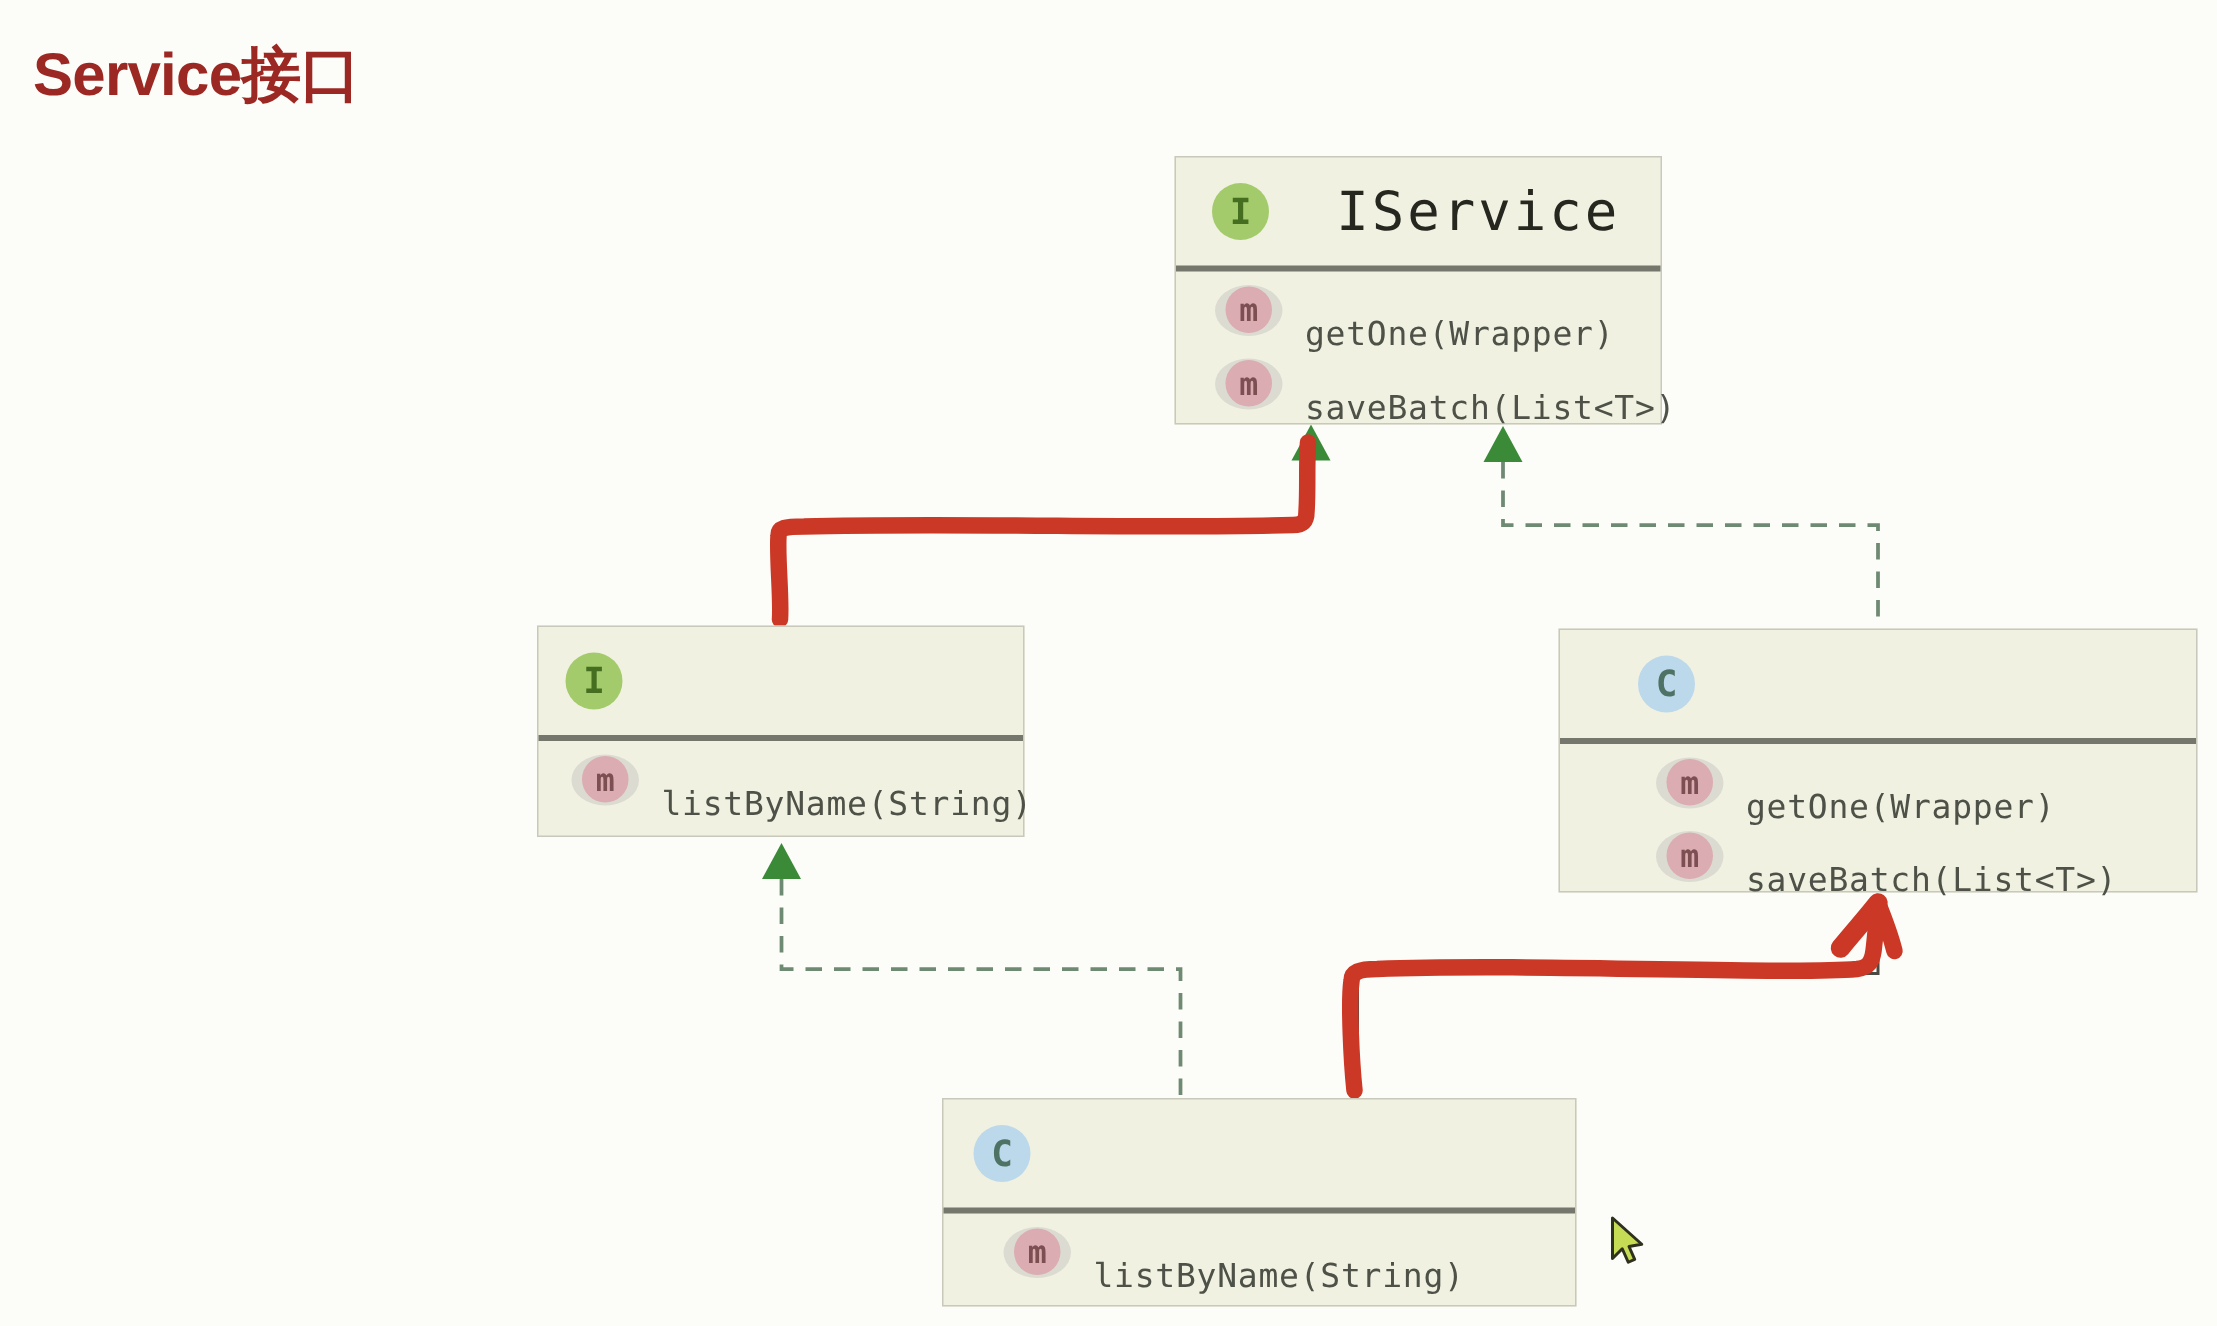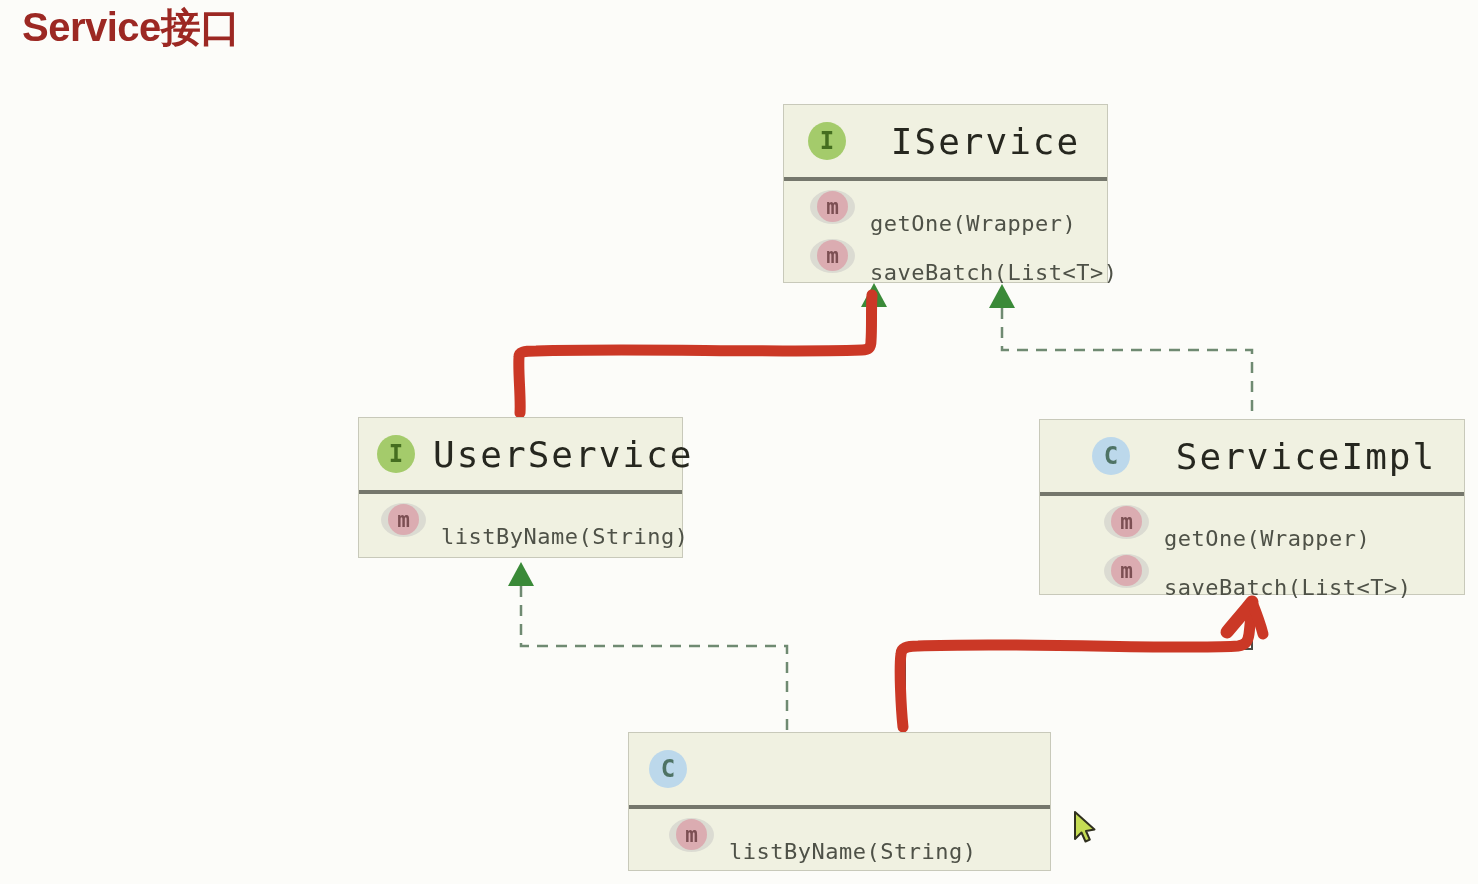--- a/index.html
+++ b/index.html
@@ -16,7 +16,7 @@
   html,body{width:1478px;height:884px;overflow:hidden;}
   body{background:var(--bg);font-family:"DejaVu Sans Mono",monospace;position:relative;}
   .page-title{
-    position:absolute;left:22px;top:0;
+    position:absolute;left:22px;top:22px;
     font-family:"Liberation Sans",sans-serif;font-weight:700;font-size:40px;
     letter-spacing:-0.5px;color:var(--title-red);
   }

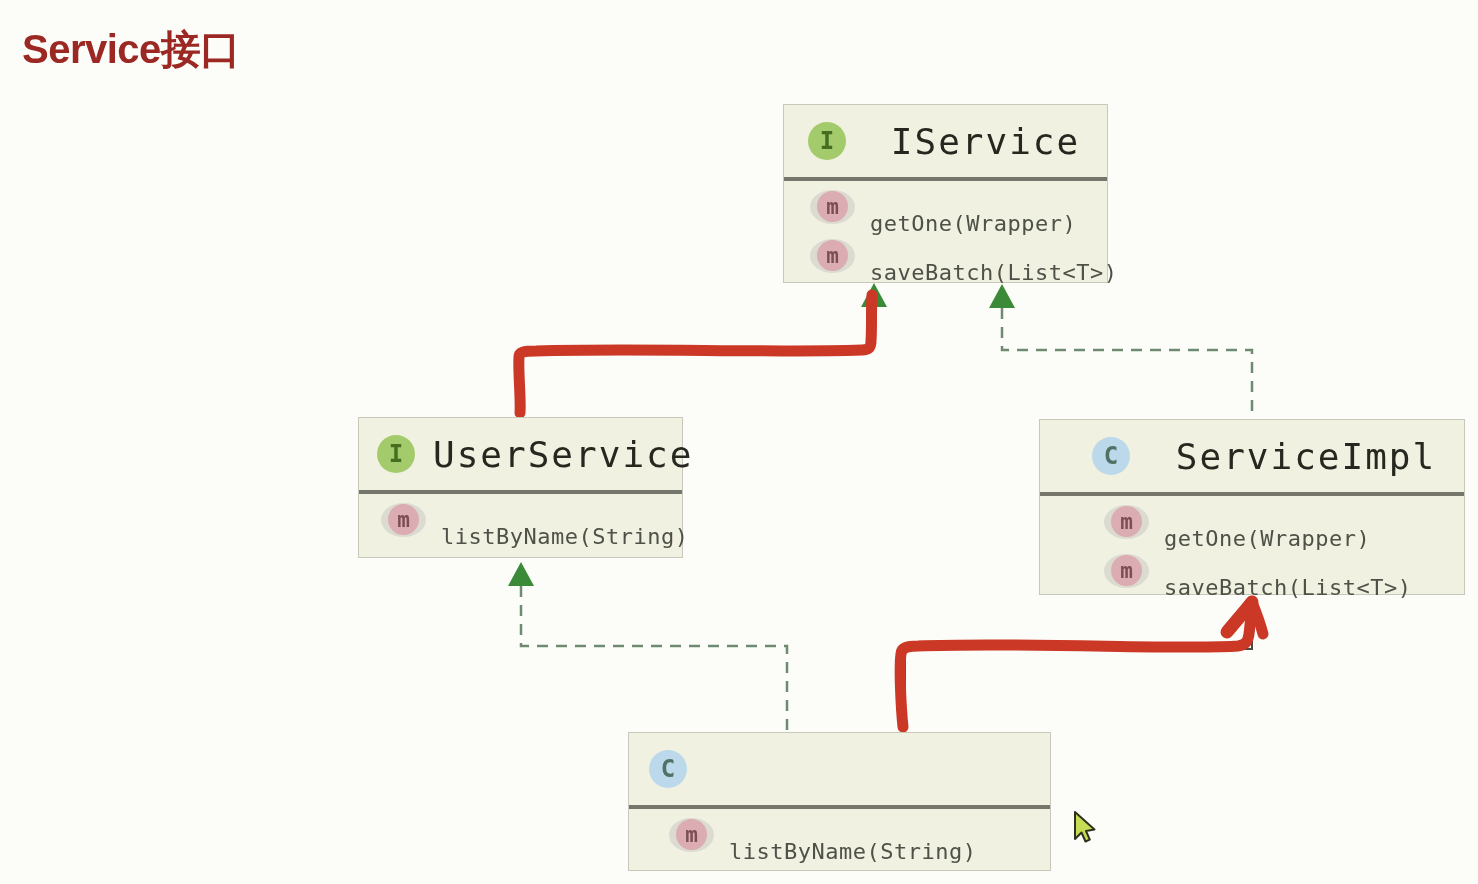--- a/index.html
+++ b/index.html
@@ -112,7 +112,6 @@
   <div class="uml-box" style="--pad:18px;--rowextra:4px;left:358px;top:417px;width:325px;height:141px;">
     <div class="uml-header">
       <span class="badge kind interface">I</span>
-      <span class="uml-title">UserService</span>
     </div>
     <div class="uml-sep"></div>
     <div class="uml-rows">

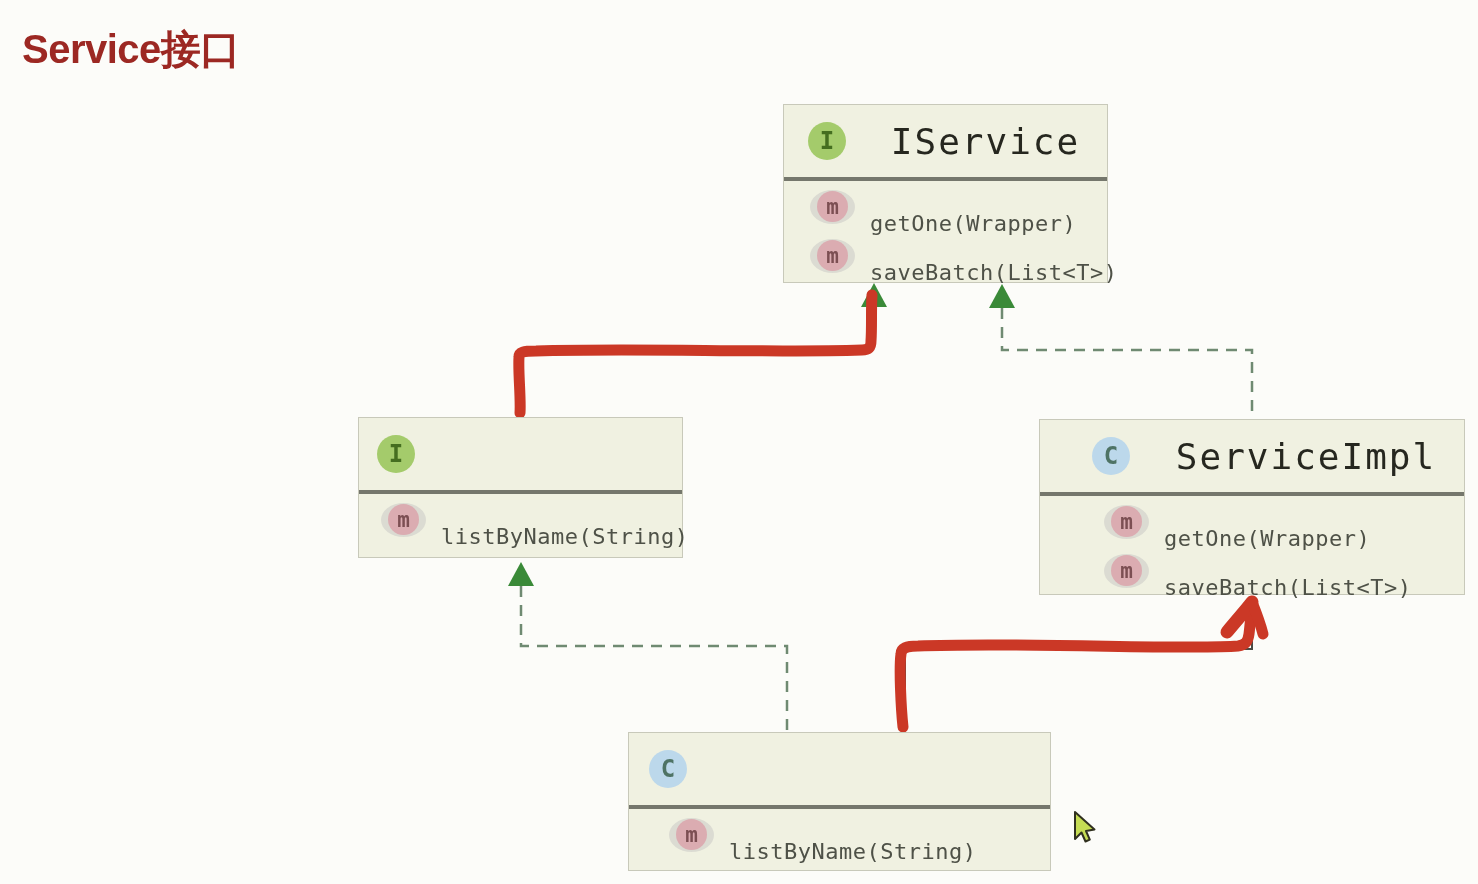--- a/index.html
+++ b/index.html
@@ -127,7 +127,6 @@
   <div class="uml-box" style="--pad:52px;--rowextra:12px;left:1039px;top:419px;width:426px;height:176px;">
     <div class="uml-header">
       <span class="badge kind class">C</span>
-      <span class="uml-title">ServiceImpl</span>
     </div>
     <div class="uml-sep"></div>
     <div class="uml-rows">

